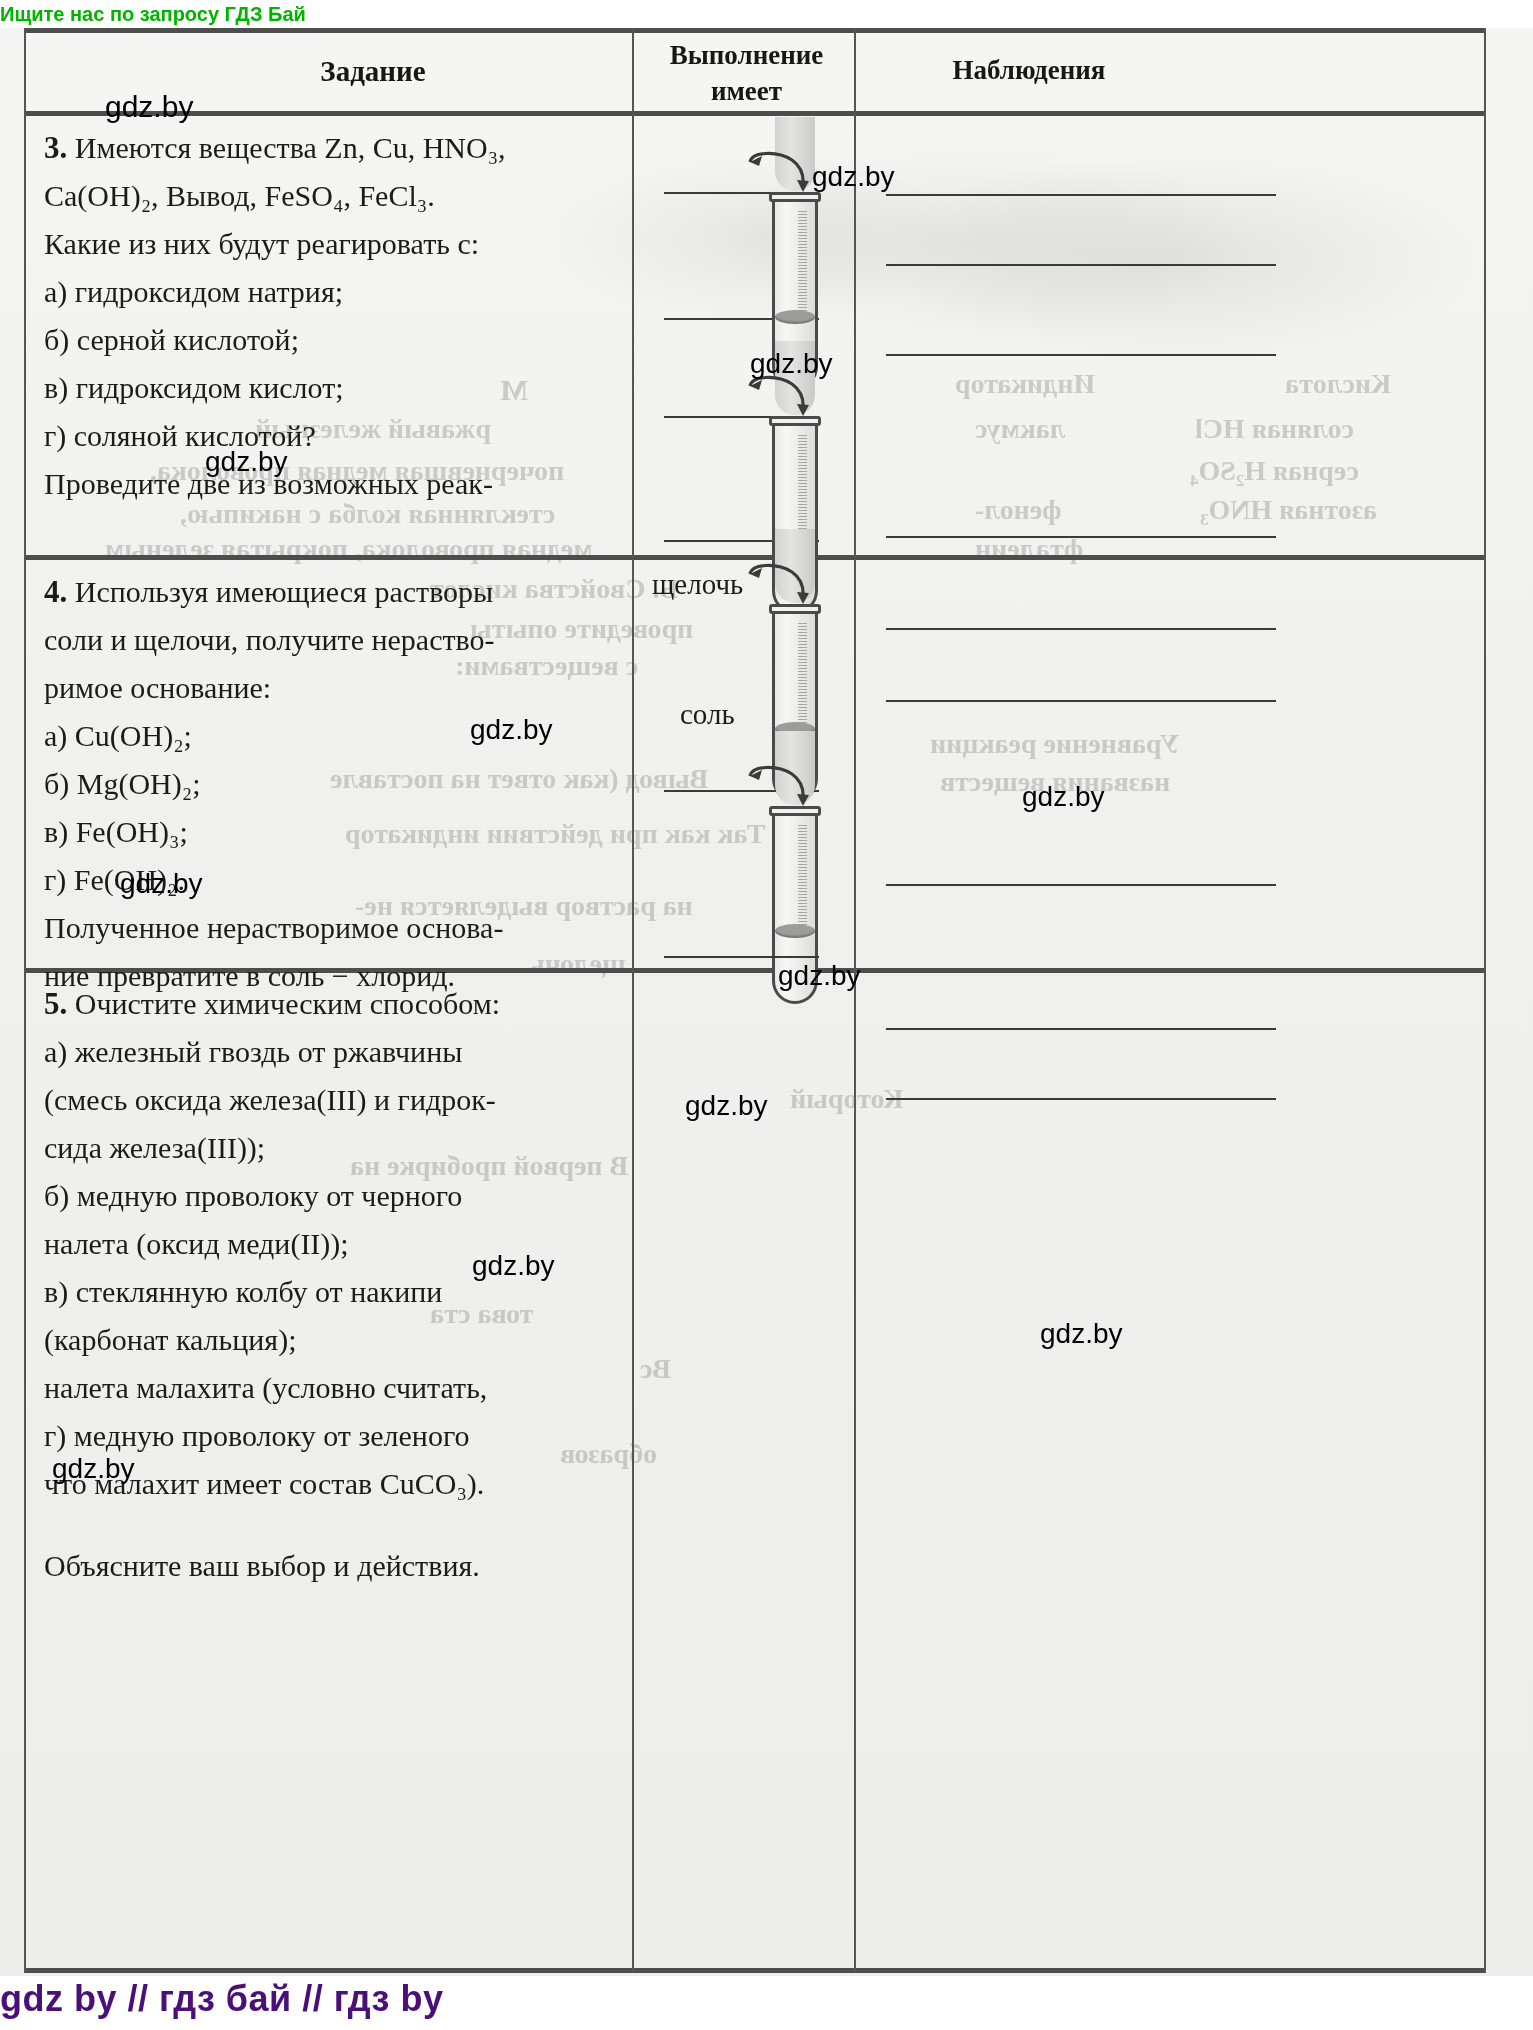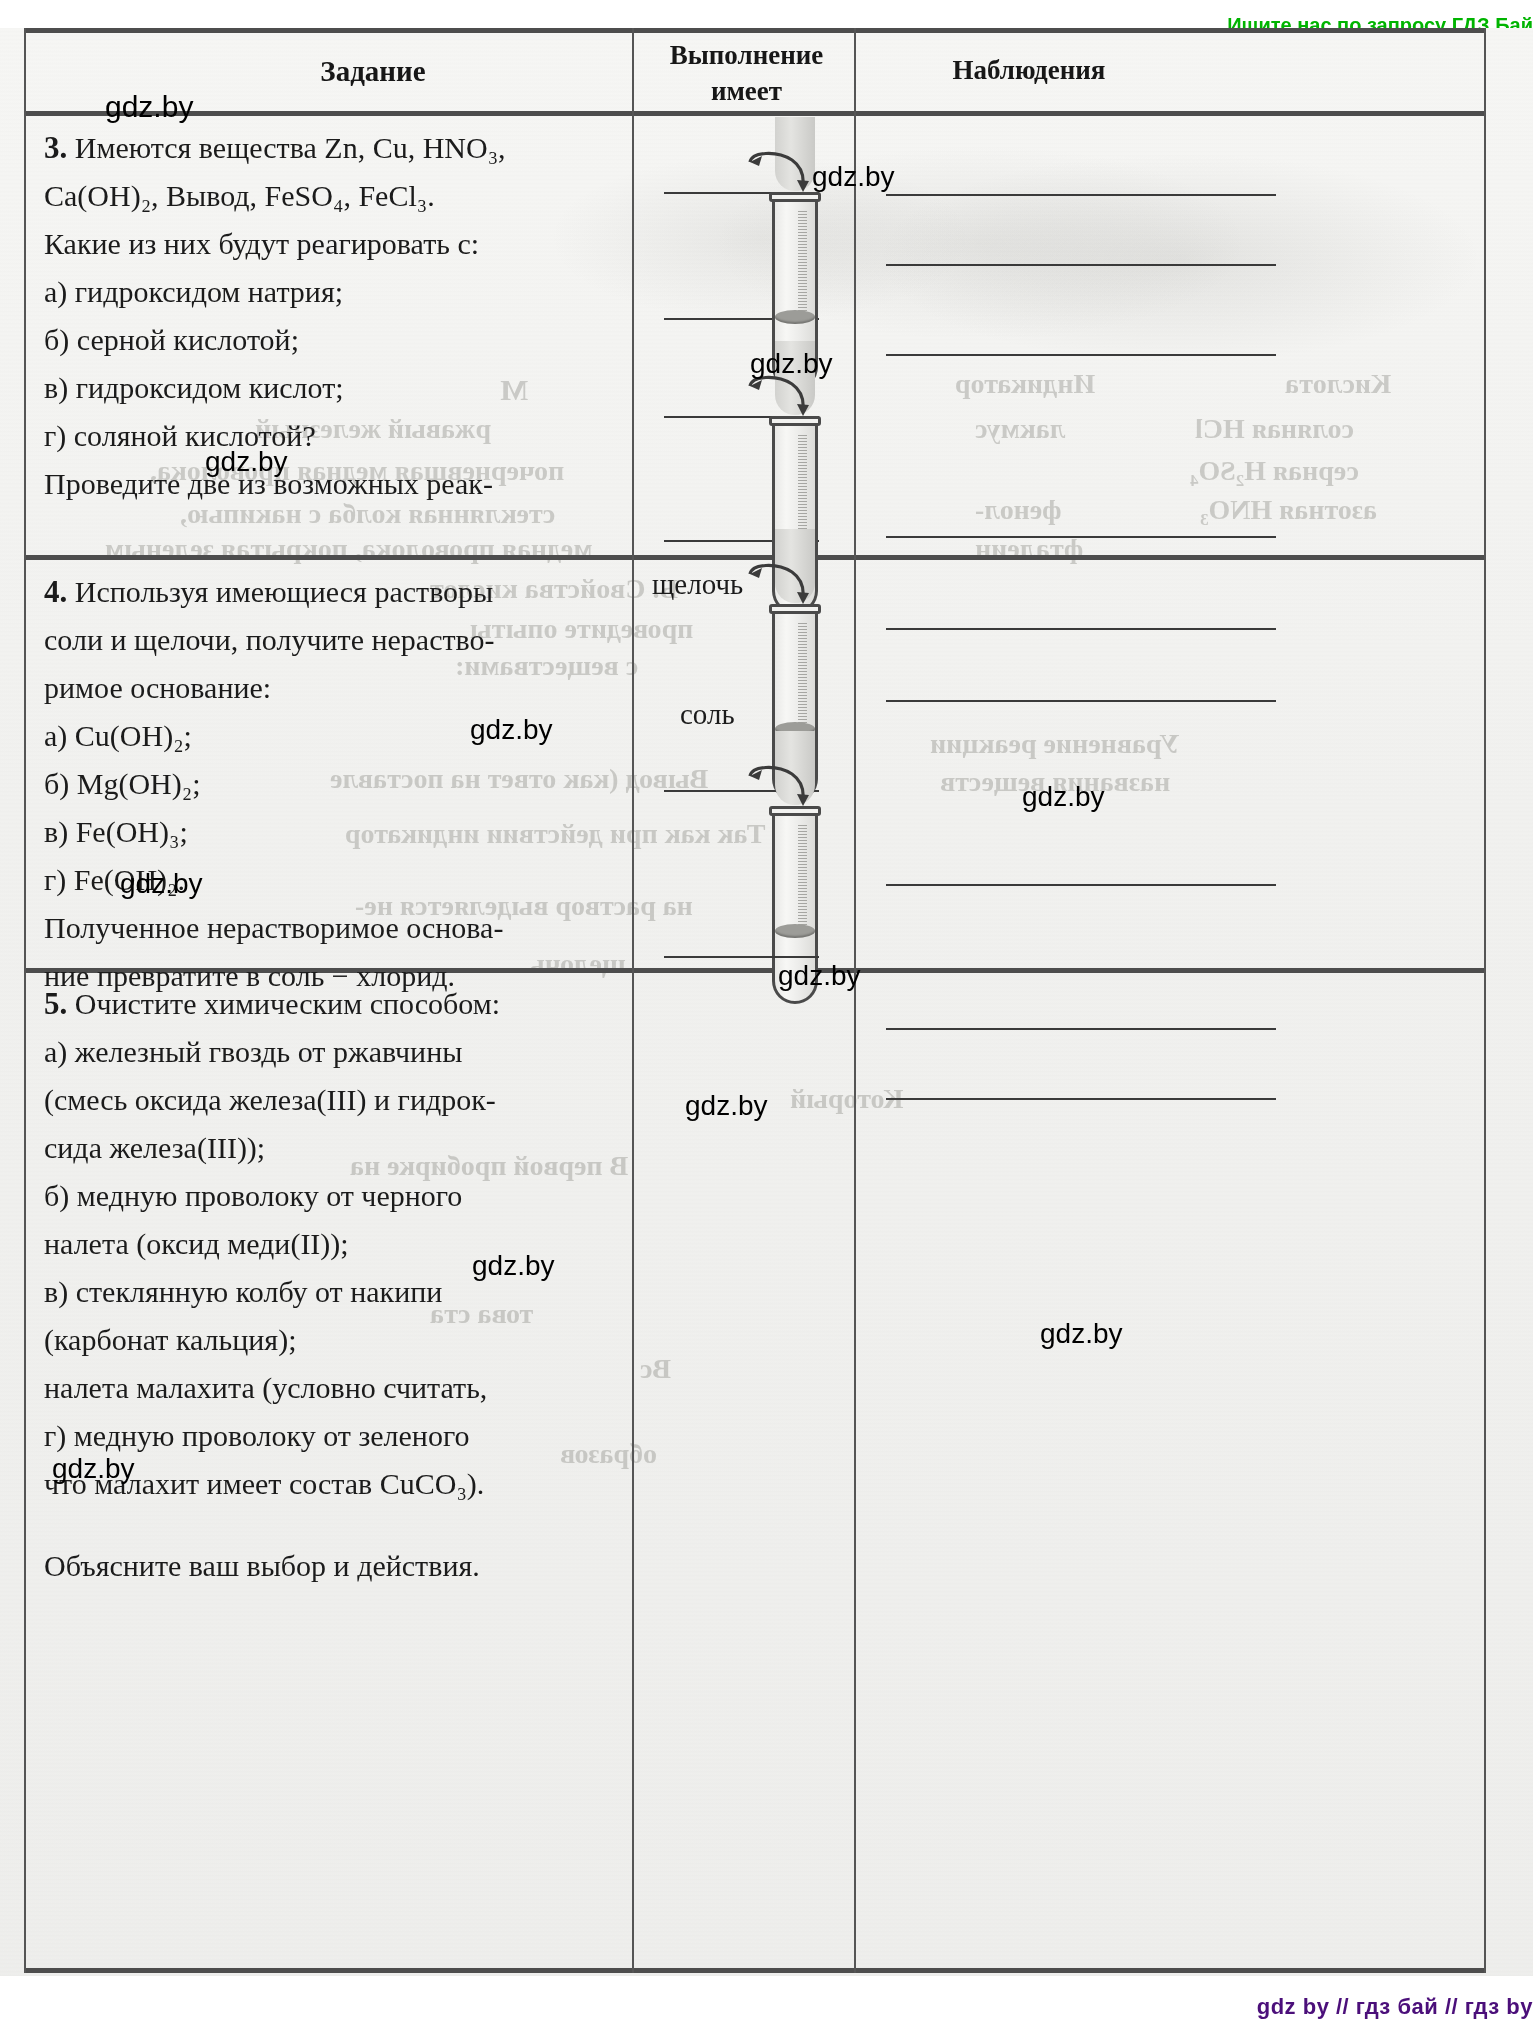--- a/index.html
+++ b/index.html
@@ -14,13 +14,12 @@
   
   .top-banner{
     position:absolute;left:0;top:0;width:1533px;height:28px;
-    text-align:right;
+    text-align:left;
     font-family:"Liberation Sans", sans-serif;
     font-weight:bold;font-size:20px;color:#00b400;
     line-height:28px;
     letter-spacing:0px;
     white-space:nowrap;
-    margin-top:11px;
   }
 
   

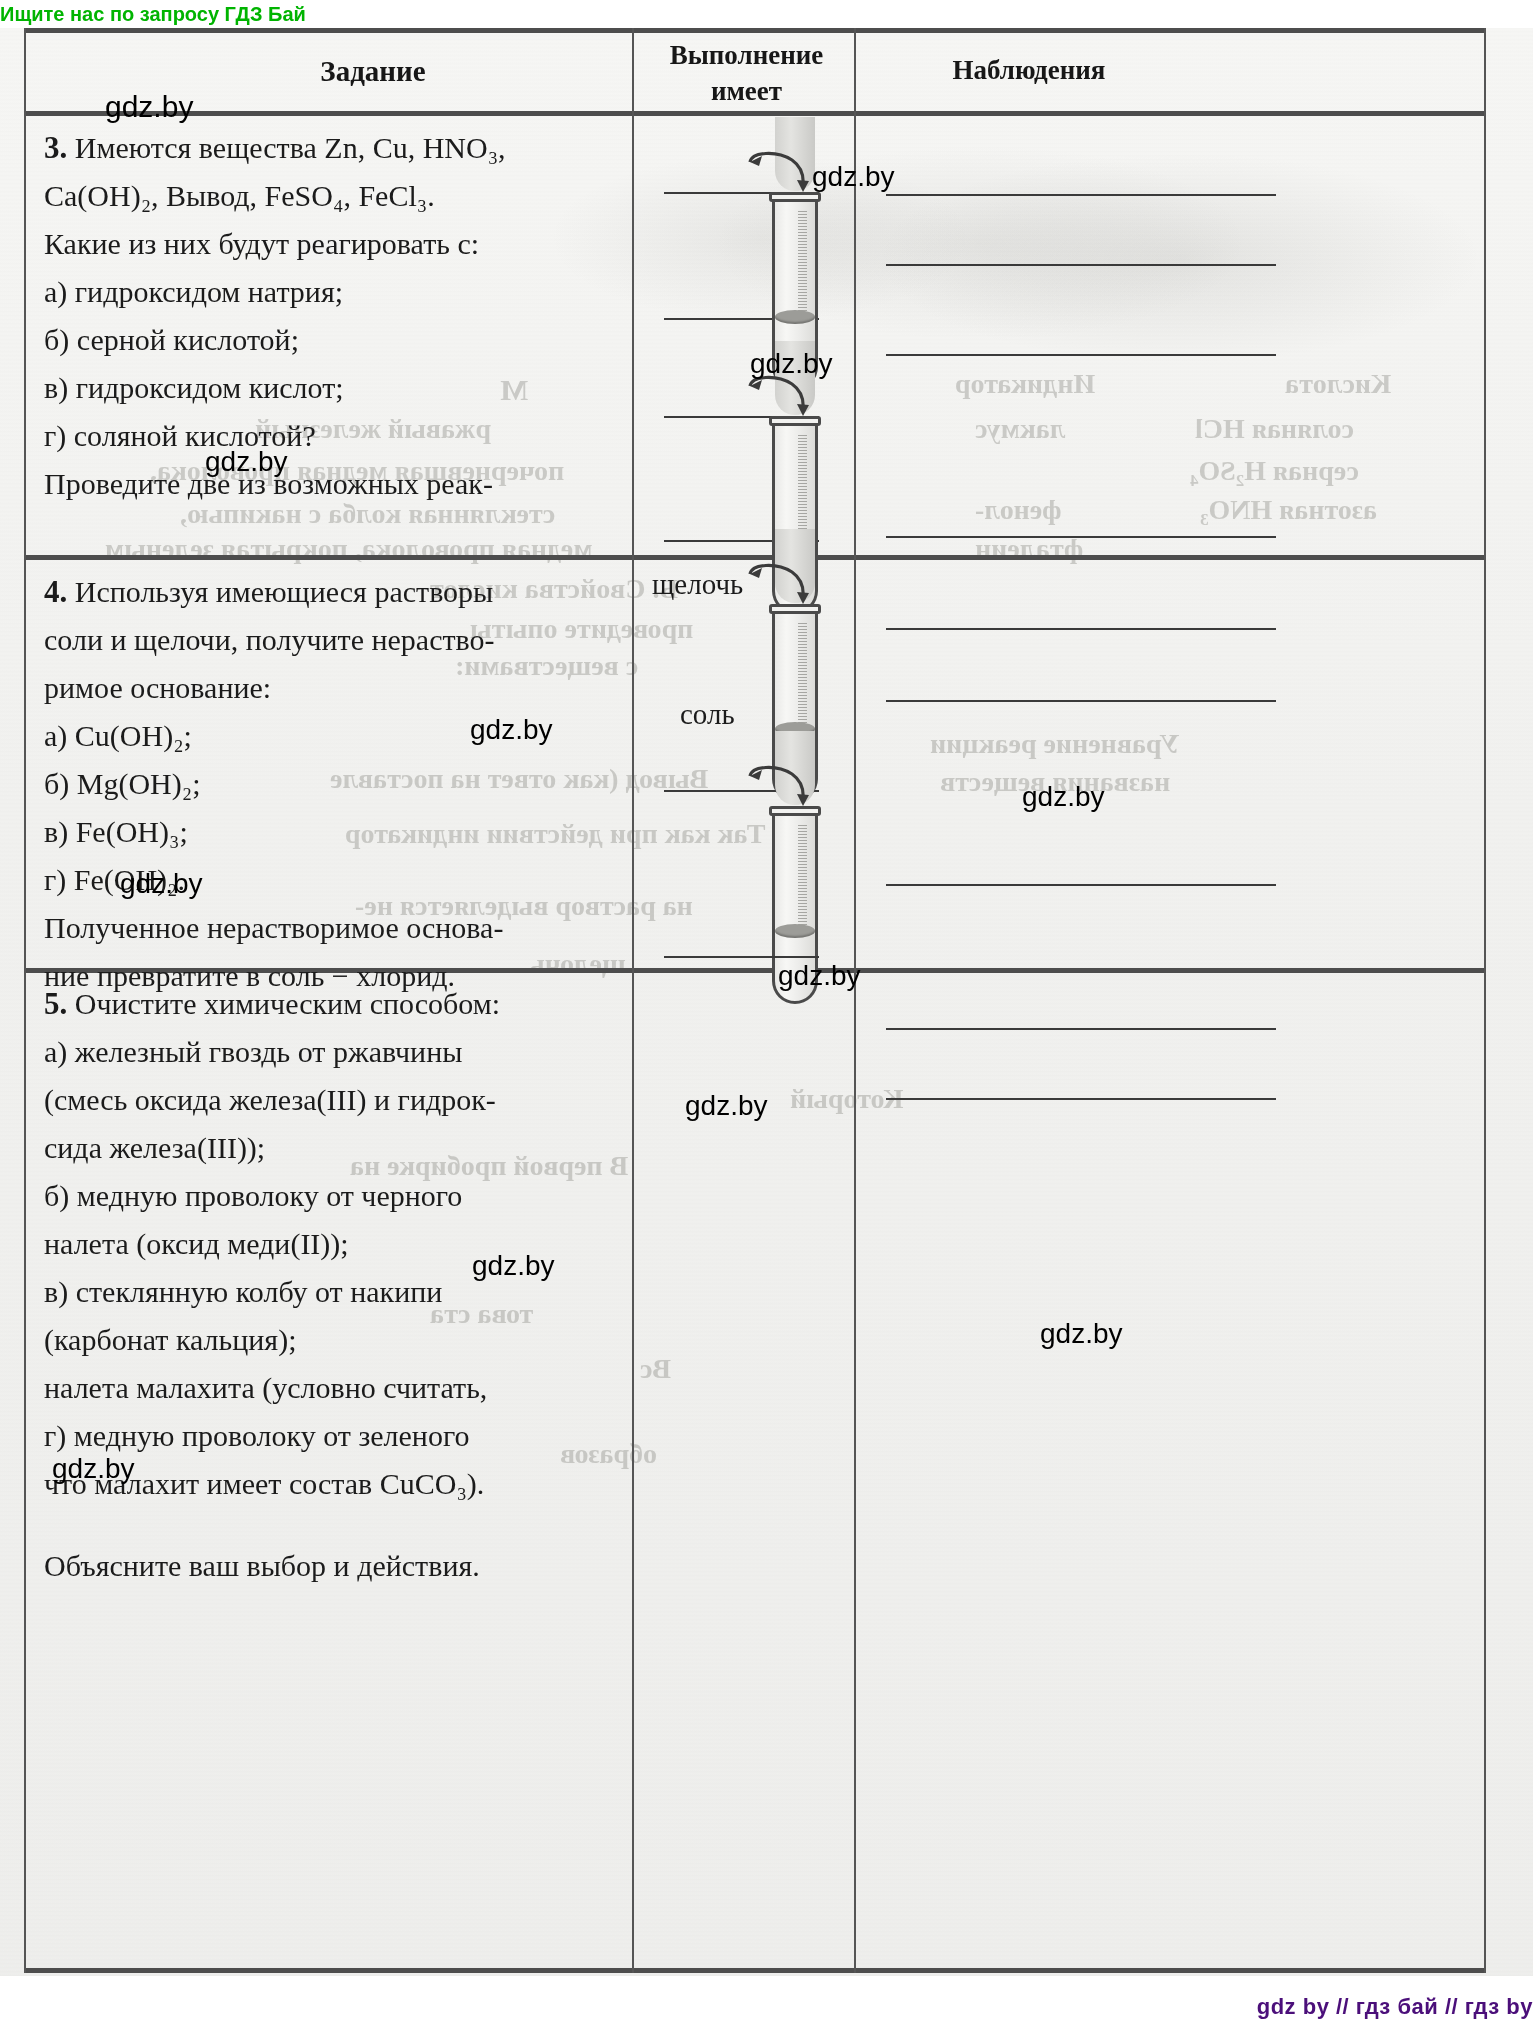--- a/index.html
+++ b/index.html
@@ -68,9 +68,9 @@
   }
   .wm-footer{
     position:absolute;left:0;bottom:10px;width:1533px;
-    text-align:right;
+    text-align:left;
     font-family:"Liberation Sans", sans-serif;
-    font-size:22px;color:#4b0f7a;font-weight:bold;
+    font-size:36px;color:#4b0f7a;font-weight:bold;
     letter-spacing:.5px;
   }
 

